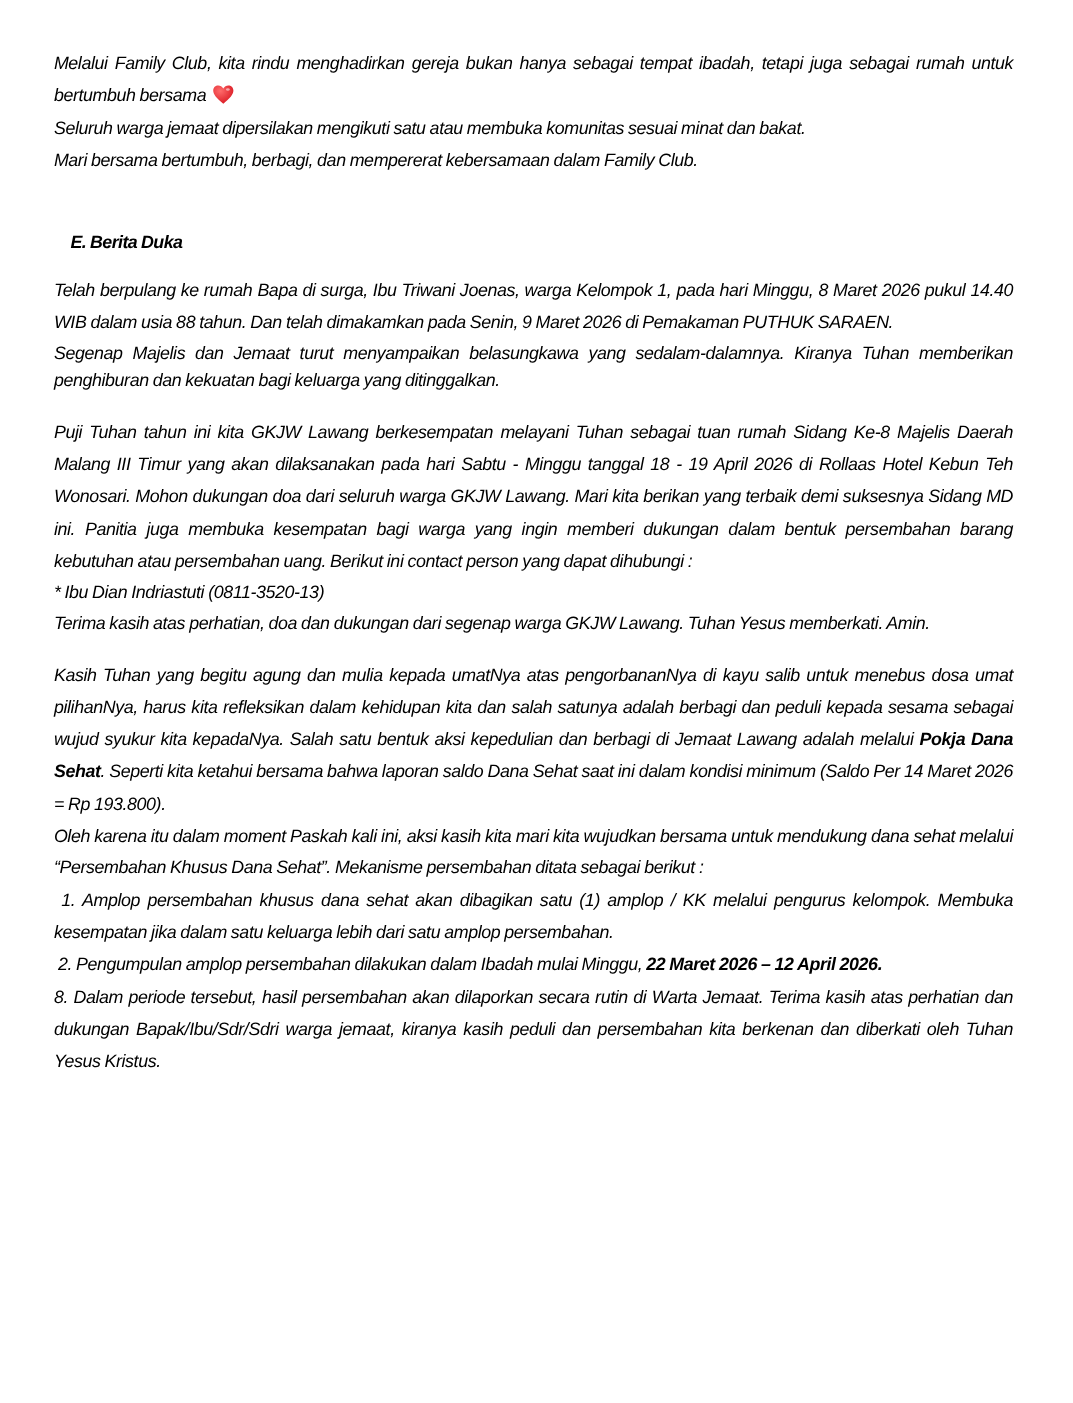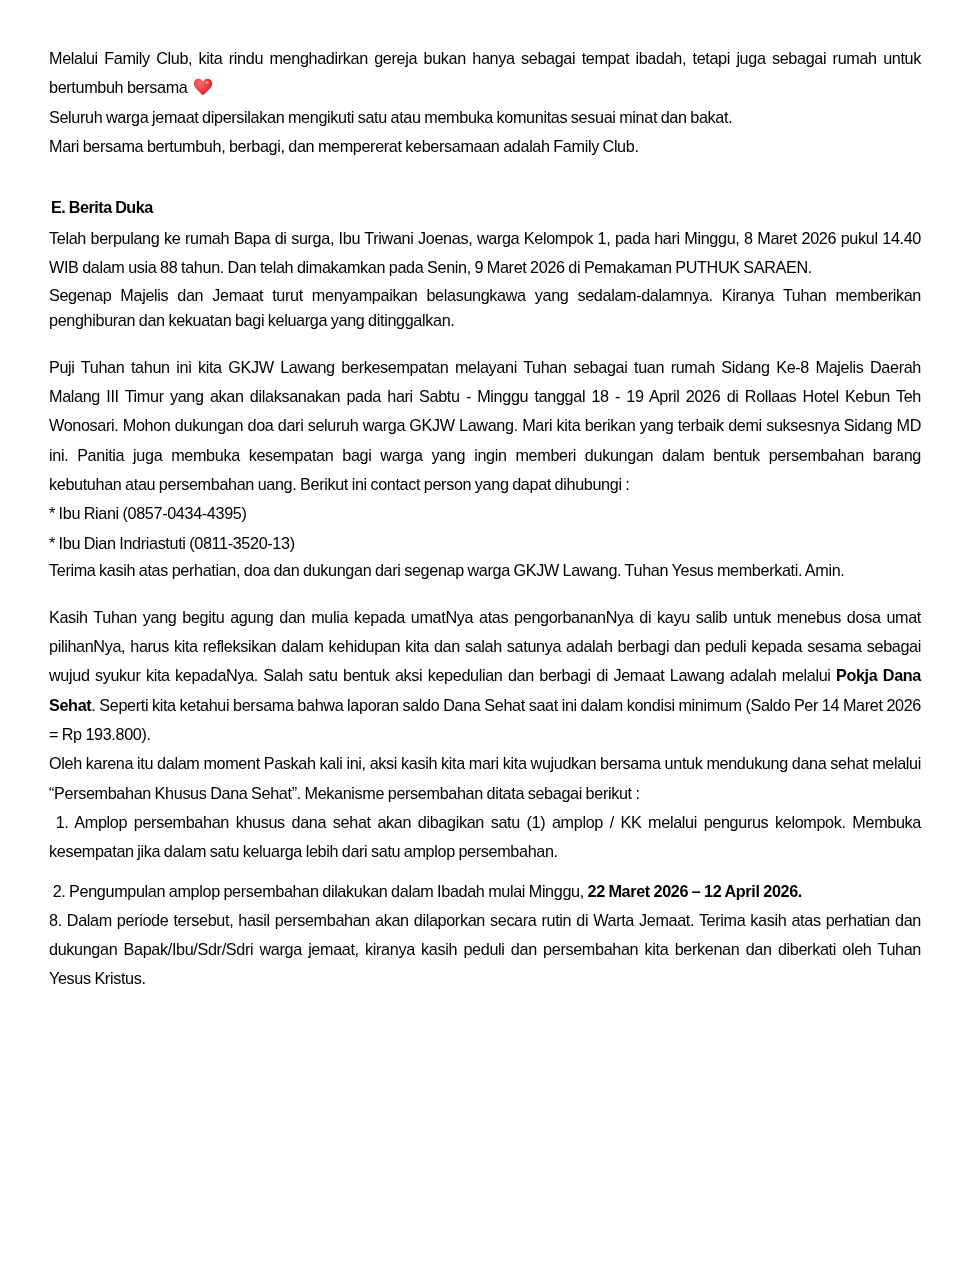--- a/index.html
+++ b/index.html
@@ -5,7 +5,7 @@
   html, body { margin: 0; padding: 0; background: #ffffff; }
   body { width: 975px; height: 1275px; position: relative; overflow: hidden; color: #000; }
   .page { position: absolute; left: 49px; top: 44px; width: 872px; font-family: "Liberation Sans", sans-serif; font-size: 16.2px; letter-spacing: -0.35px; word-spacing: -0.5px; }
-  .p { margin: 0; line-height: 29.3px; text-align: justify; }
+  .p { margin: 0; line-height: 29.3px; text-align: justify; font-style: italic; }
   .p.last { text-align-last: left; }
   .tight { line-height: 25px; }
   .h { font-weight: bold; margin: 2px; line-height: 29px; letter-spacing: -0.5px; }

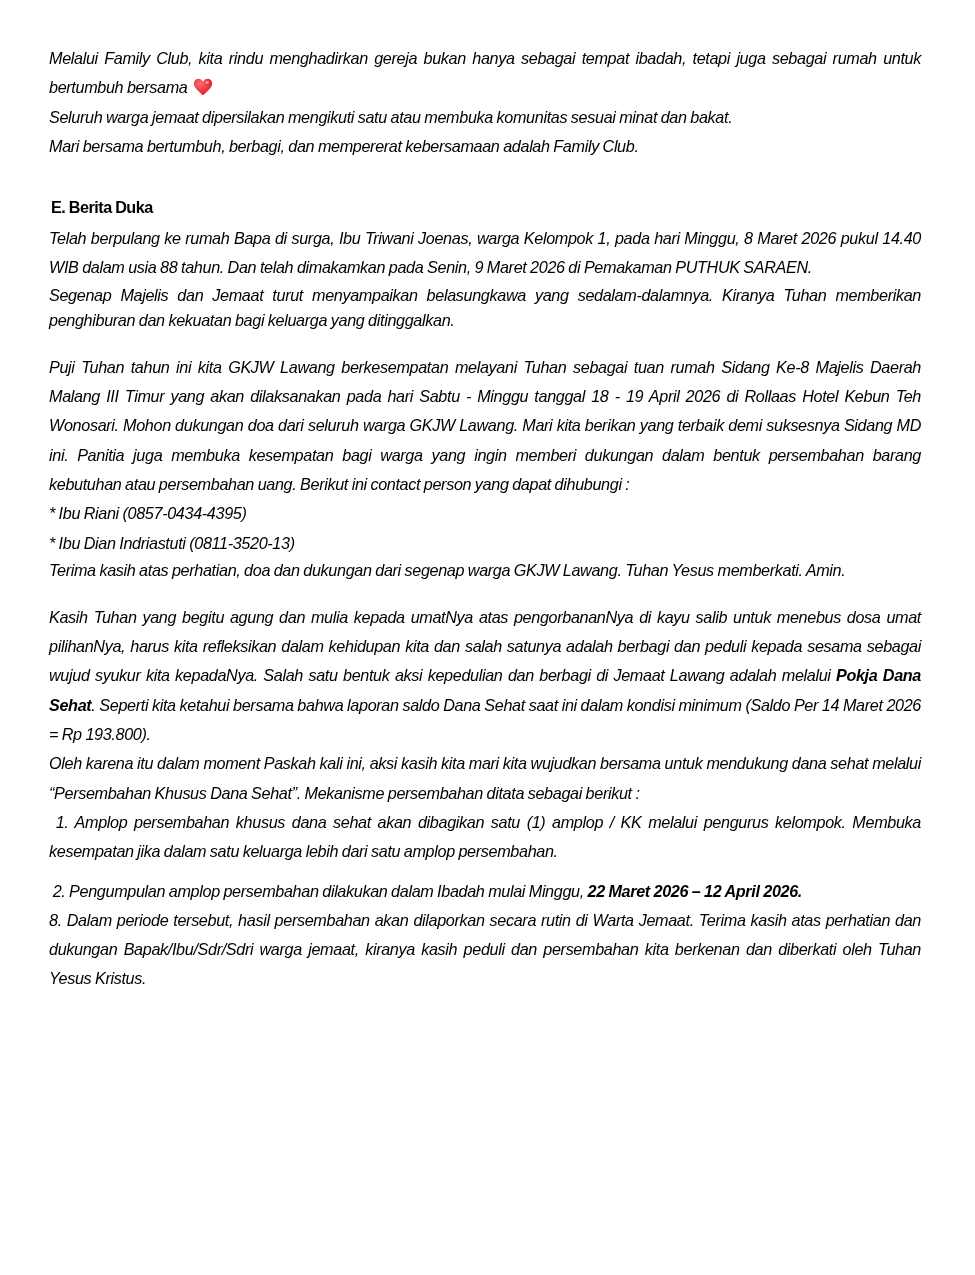--- a/index.html
+++ b/index.html
@@ -30,7 +30,7 @@
         <ellipse cx="17" cy="5.5" rx="2" ry="1.3" fill="#ffffff" opacity="0.55"></ellipse>
       </svg></p>
   <p class="p last">Seluruh warga jemaat dipersilakan mengikuti satu atau membuka komunitas sesuai minat dan bakat.</p>
-  <p class="p last">Mari bersama bertumbuh, berbagi, dan mempererat kebersamaan adalah Family Club.</p>
+  <p class="p last">Mari bersama bertumbuh, berbagi, dan mempererat kebersamaan dalam Family Club.</p>
 
   <div class="gap"></div>
 

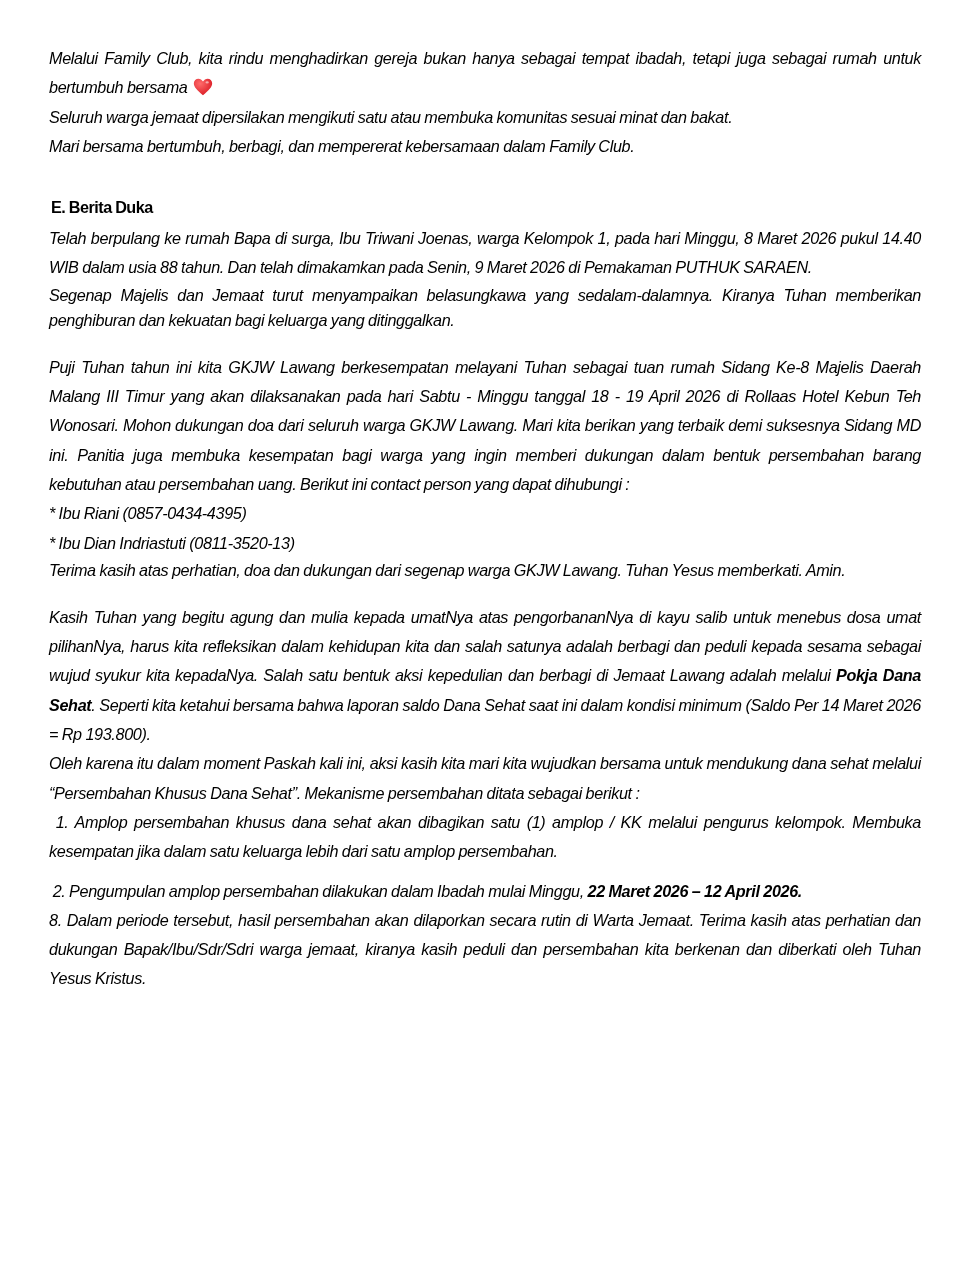--- a/index.html
+++ b/index.html
@@ -8,7 +8,7 @@
   .p { margin: 0; line-height: 29.3px; text-align: justify; font-style: italic; }
   .p.last { text-align-last: left; }
   .tight { line-height: 25px; }
-  .h { font-weight: bold; margin: 2px; line-height: 29px; letter-spacing: -0.5px; }
+  .h { font-weight: bold; margin: 15px; line-height: 29px; letter-spacing: -0.5px; font-style: italic; }
   .gap { height: 30px; }
   .gap2 { height: 20px; }
   .heart { display: inline-block; width: 20px; height: 20px; vertical-align: -4px; margin-left: 6px; }

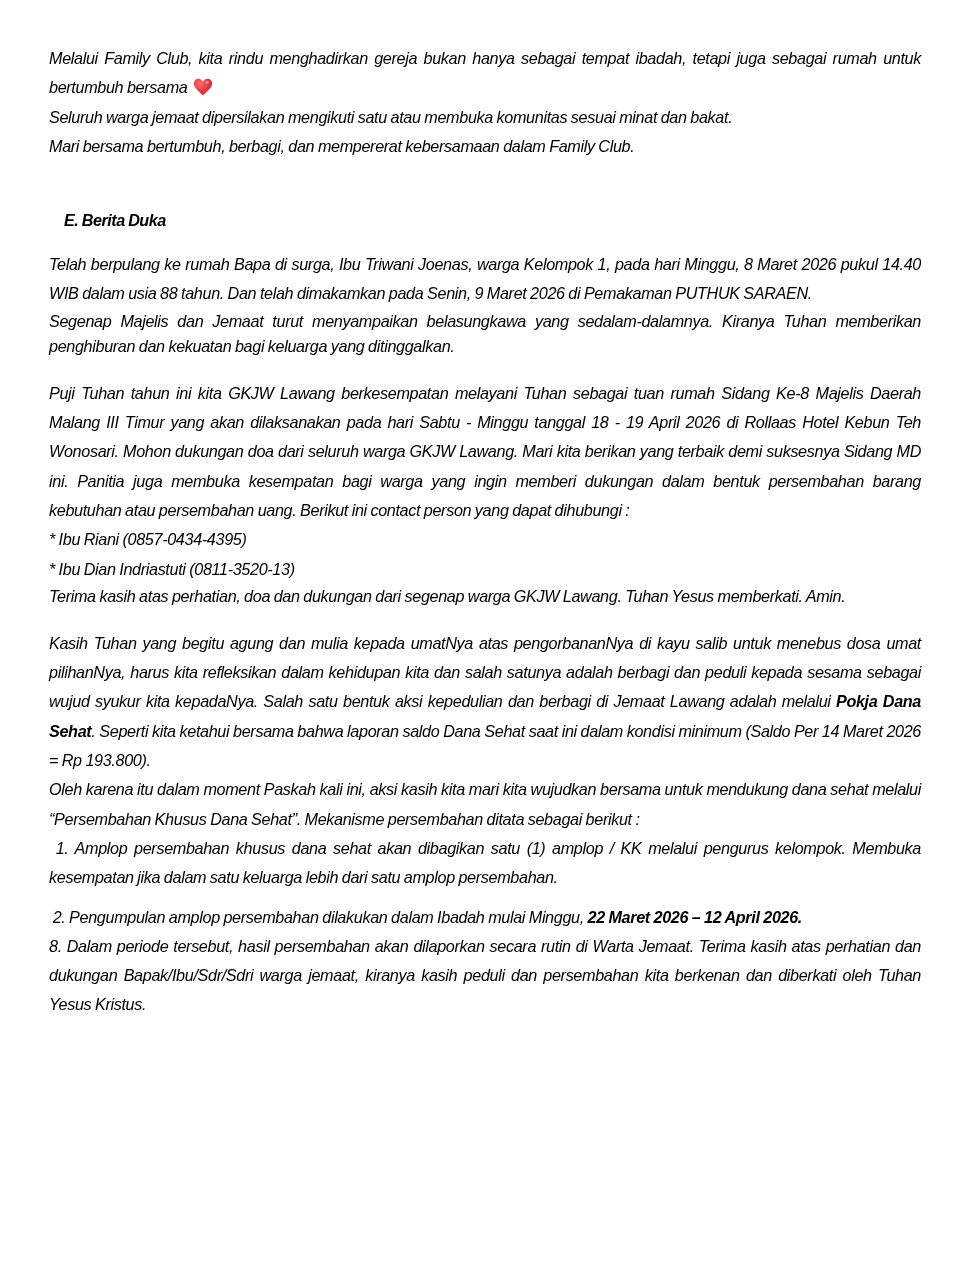--- a/index.html
+++ b/index.html
@@ -41,7 +41,6 @@
   <div class="gap2"></div>
 
   <p class="p last">Puji Tuhan tahun ini kita GKJW Lawang berkesempatan melayani Tuhan sebagai tuan rumah Sidang Ke-8 Majelis Daerah Malang III Timur yang akan dilaksanakan pada hari Sabtu - Minggu tanggal 18 - 19 April 2026 di Rollaas Hotel Kebun Teh Wonosari. Mohon dukungan doa dari seluruh warga GKJW Lawang. Mari kita berikan yang terbaik demi suksesnya Sidang MD ini. Panitia juga membuka kesempatan bagi warga yang ingin memberi dukungan dalam bentuk persembahan barang kebutuhan atau persembahan uang. Berikut ini contact person yang dapat dihubungi :</p>
-  <p class="p last">* Ibu Riani (0857-0434-4395)</p>
   <p class="p last">* Ibu Dian Indriastuti (0811-3520-13)</p>
   <p class="p last tight">Terima kasih atas perhatian, doa dan dukungan dari segenap warga GKJW Lawang. Tuhan Yesus memberkati. Amin.</p>
 

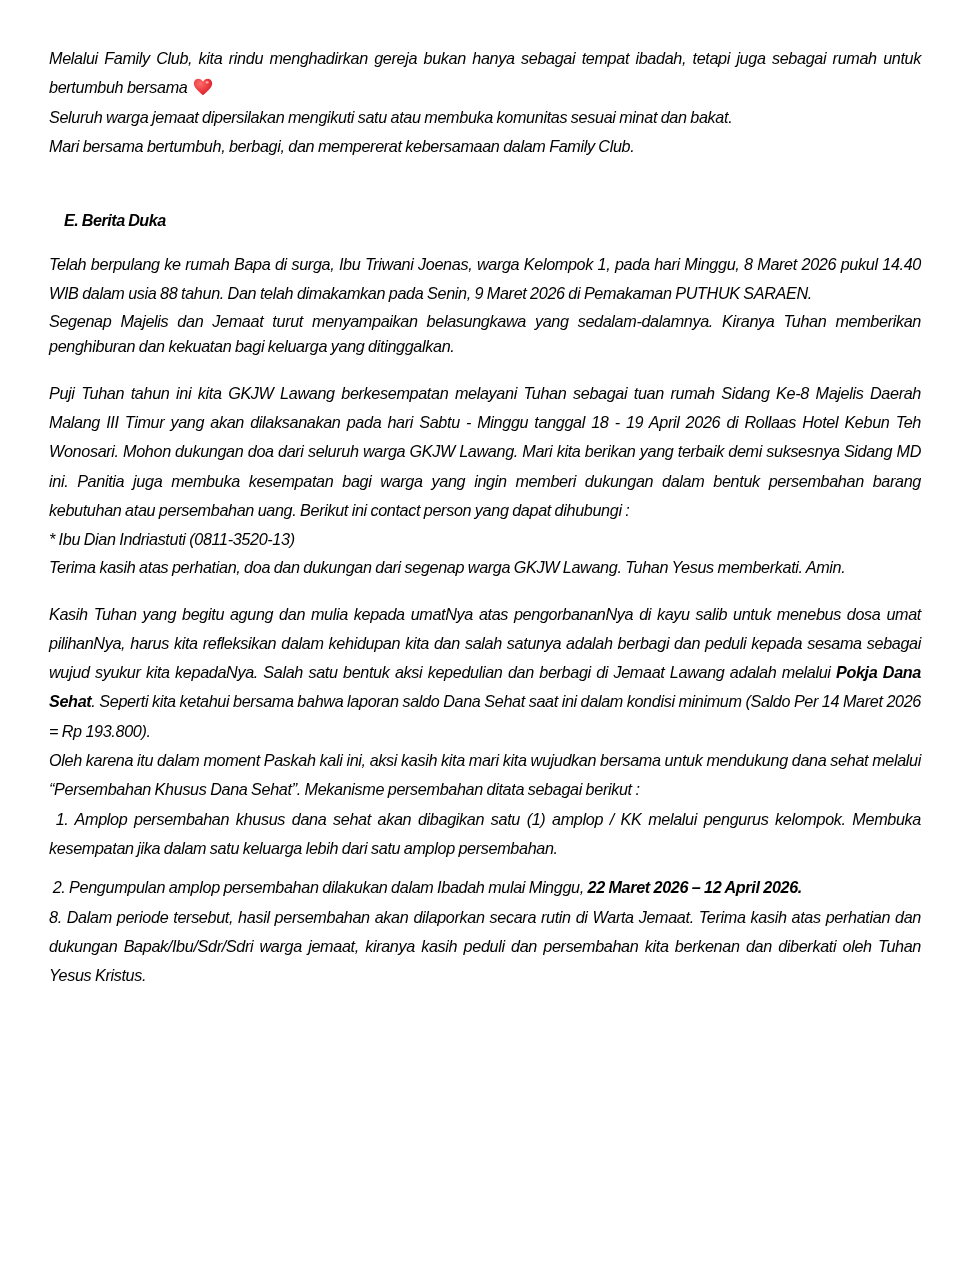--- a/index.html
+++ b/index.html
@@ -49,7 +49,7 @@
   <p class="p last"><span>Kasih Tuhan yang begitu agung dan mulia kepada umatNya atas pengorbananNya di kayu salib untuk menebus dosa umat pilihanNya, harus kita refleksikan dalam kehidupan kita dan salah satunya adalah berbagi dan peduli kepada sesama sebagai wujud syukur kita kepadaNya. Salah satu bentuk aksi kepedulian dan berbagi di Jemaat Lawang adalah melalui </span><b>Pokja Dana Sehat</b><span>. Seperti kita ketahui bersama bahwa laporan saldo Dana Sehat saat ini dalam kondisi minimum (Saldo Per 14 Maret 2026 = Rp 193.800).</span></p>
   <p class="p last">Oleh karena itu dalam moment Paskah kali ini, aksi kasih kita mari kita wujudkan bersama untuk mendukung dana sehat melalui “Persembahan Khusus Dana Sehat”. Mekanisme persembahan ditata sebagai berikut :</p>
   <p class="p last" style="white-space: pre-wrap;"> 1. Amplop persembahan khusus dana sehat akan dibagikan satu (1) amplop / KK melalui pengurus kelompok. Membuka kesempatan jika dalam satu keluarga lebih dari satu amplop persembahan.</p>
-  <p class="p last" style="white-space: pre-wrap; margin-top: 10px;"><span> 2. Pengumpulan amplop persembahan dilakukan dalam Ibadah mulai Minggu, </span><b>22 Maret 2026 – 12 April 2026.</b></p>
+  <p class="p last" style="white-space: pre-wrap;"><span> 2. Pengumpulan amplop persembahan dilakukan dalam Ibadah mulai Minggu, </span><b>22 Maret 2026 – 12 April 2026.</b></p>
   <p class="p last">8. Dalam periode tersebut, hasil persembahan akan dilaporkan secara rutin di Warta Jemaat. Terima kasih atas perhatian dan dukungan Bapak/Ibu/Sdr/Sdri warga jemaat, kiranya kasih peduli dan persembahan kita berkenan dan diberkati oleh Tuhan Yesus Kristus.</p>
 
 </div>

